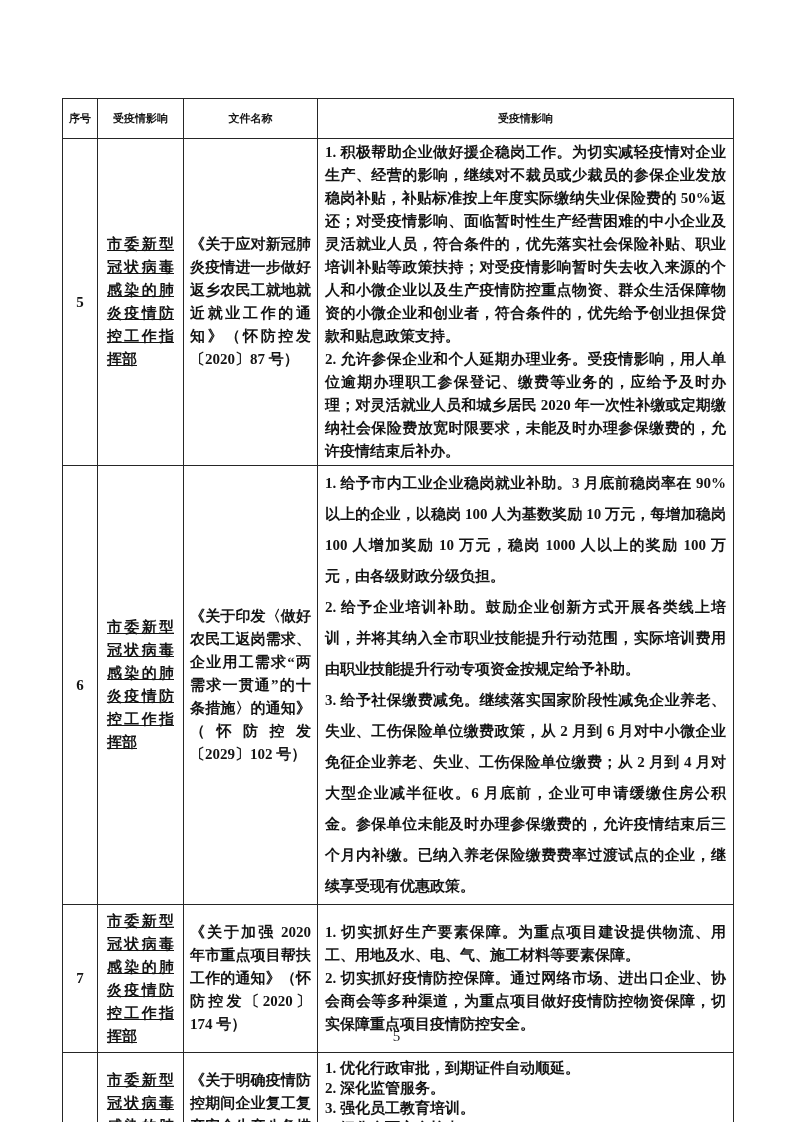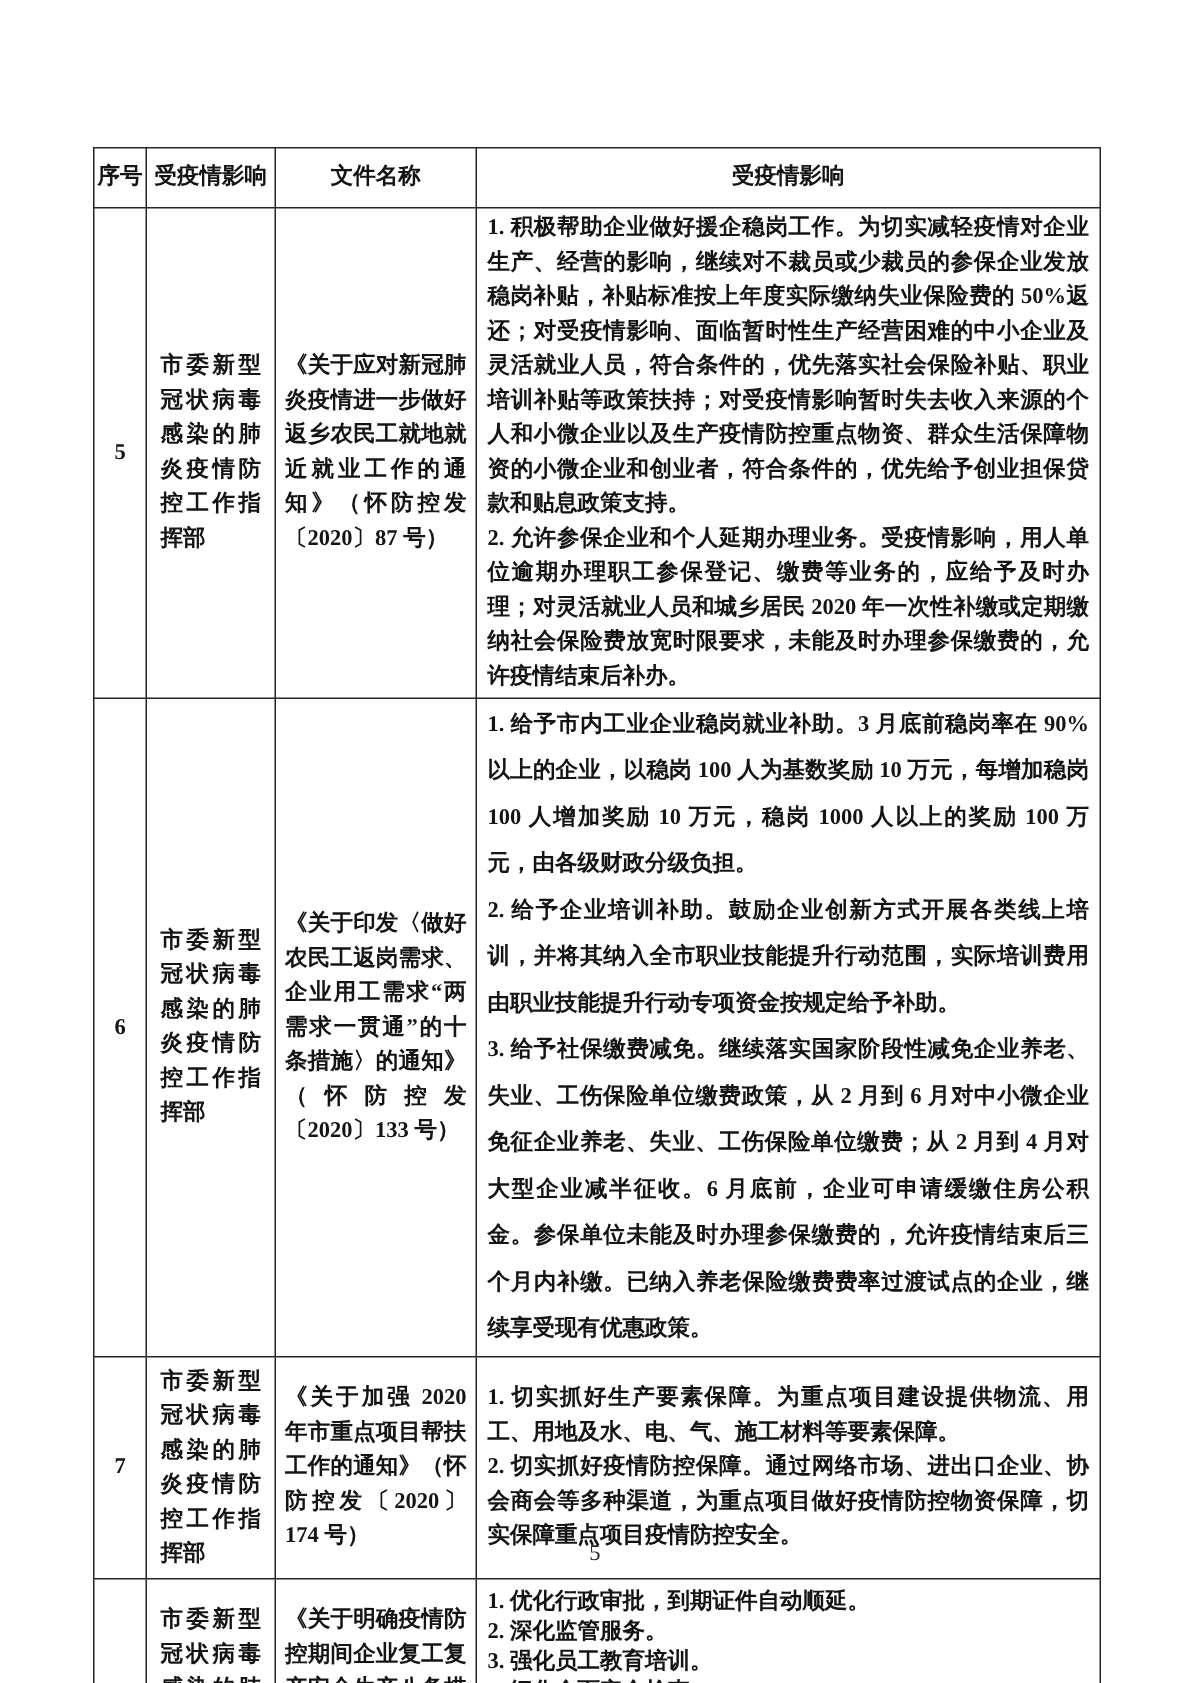--- a/index.html
+++ b/index.html
@@ -29,7 +29,7 @@
     overflow: hidden;
   }
   .doc-table th {
-    font-size: 15px;
+    font-size: 11px;
     line-height: 19px;
     text-align: center;
     vertical-align: middle;

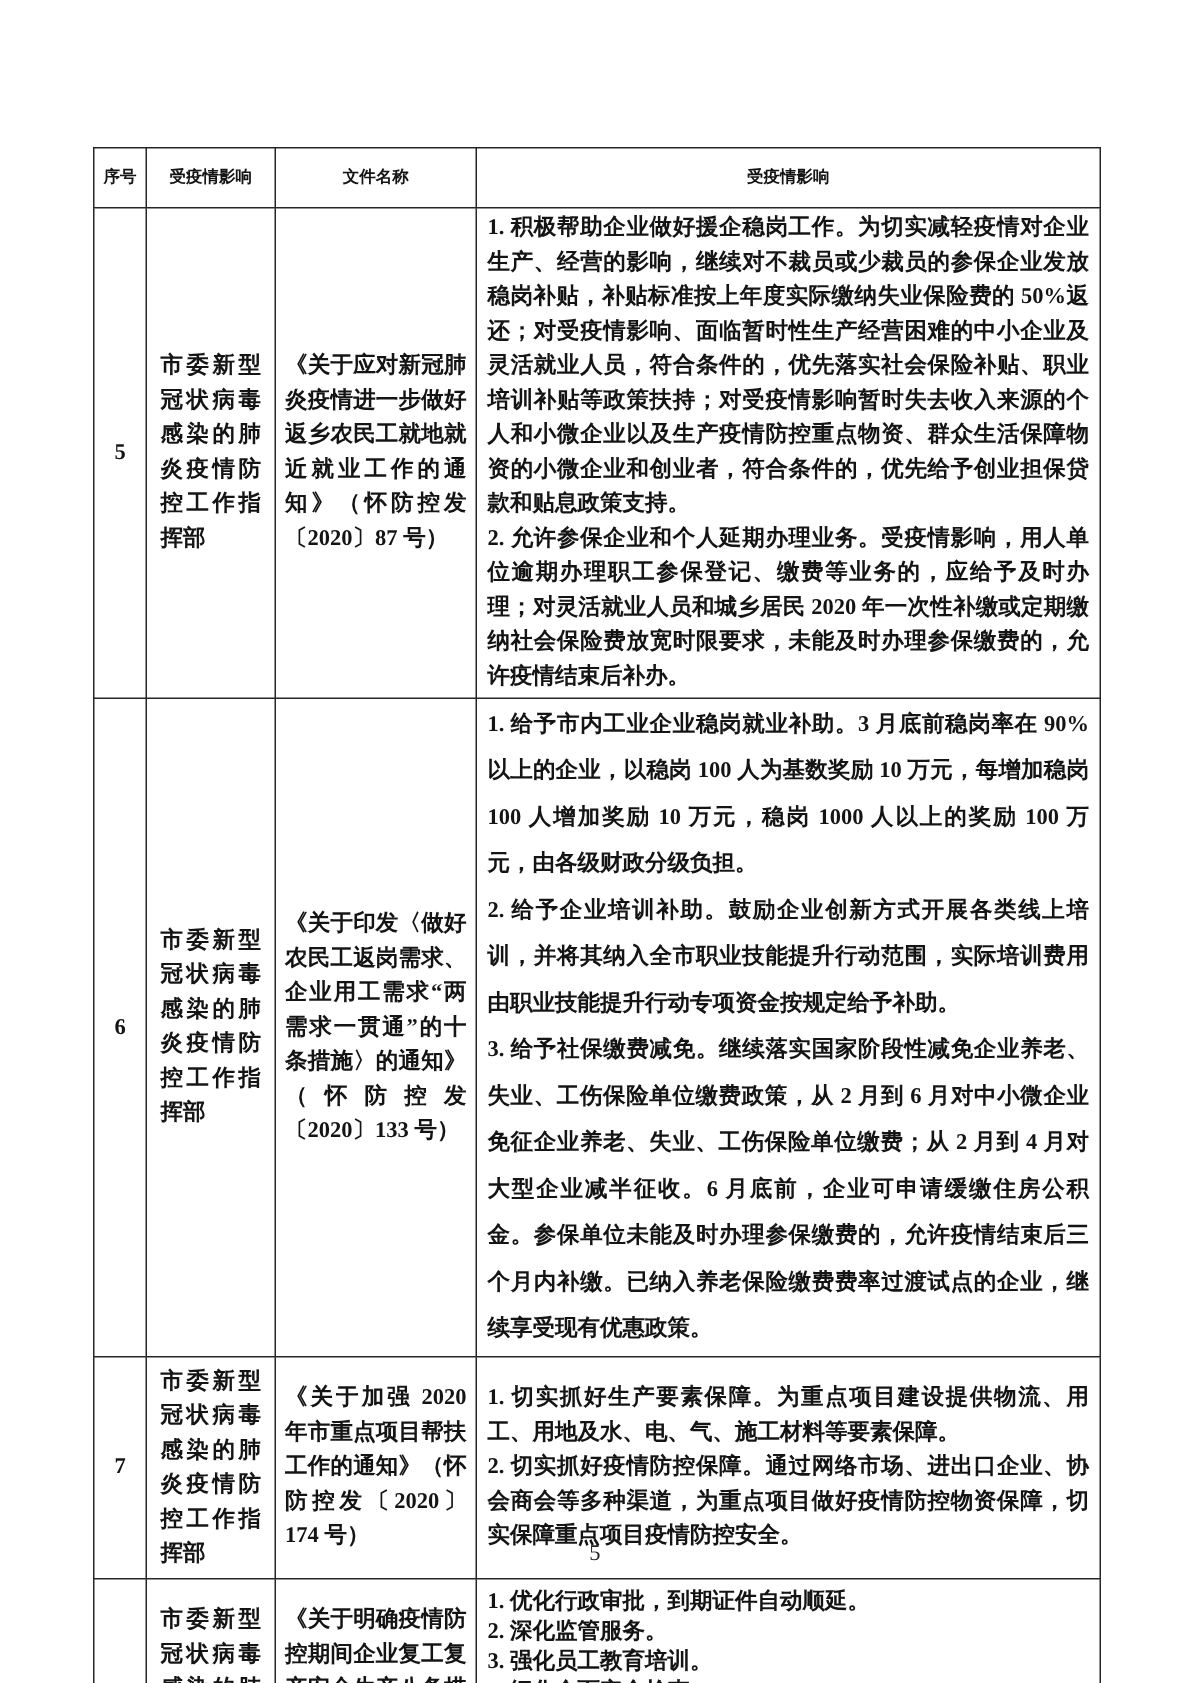--- a/index.html
+++ b/index.html
@@ -52,6 +52,7 @@
     line-height: 23px;
     text-align: justify;
     text-justify: inter-character;
+    text-decoration: underline;
   }
   td.cell-doctitle {
     vertical-align: middle;

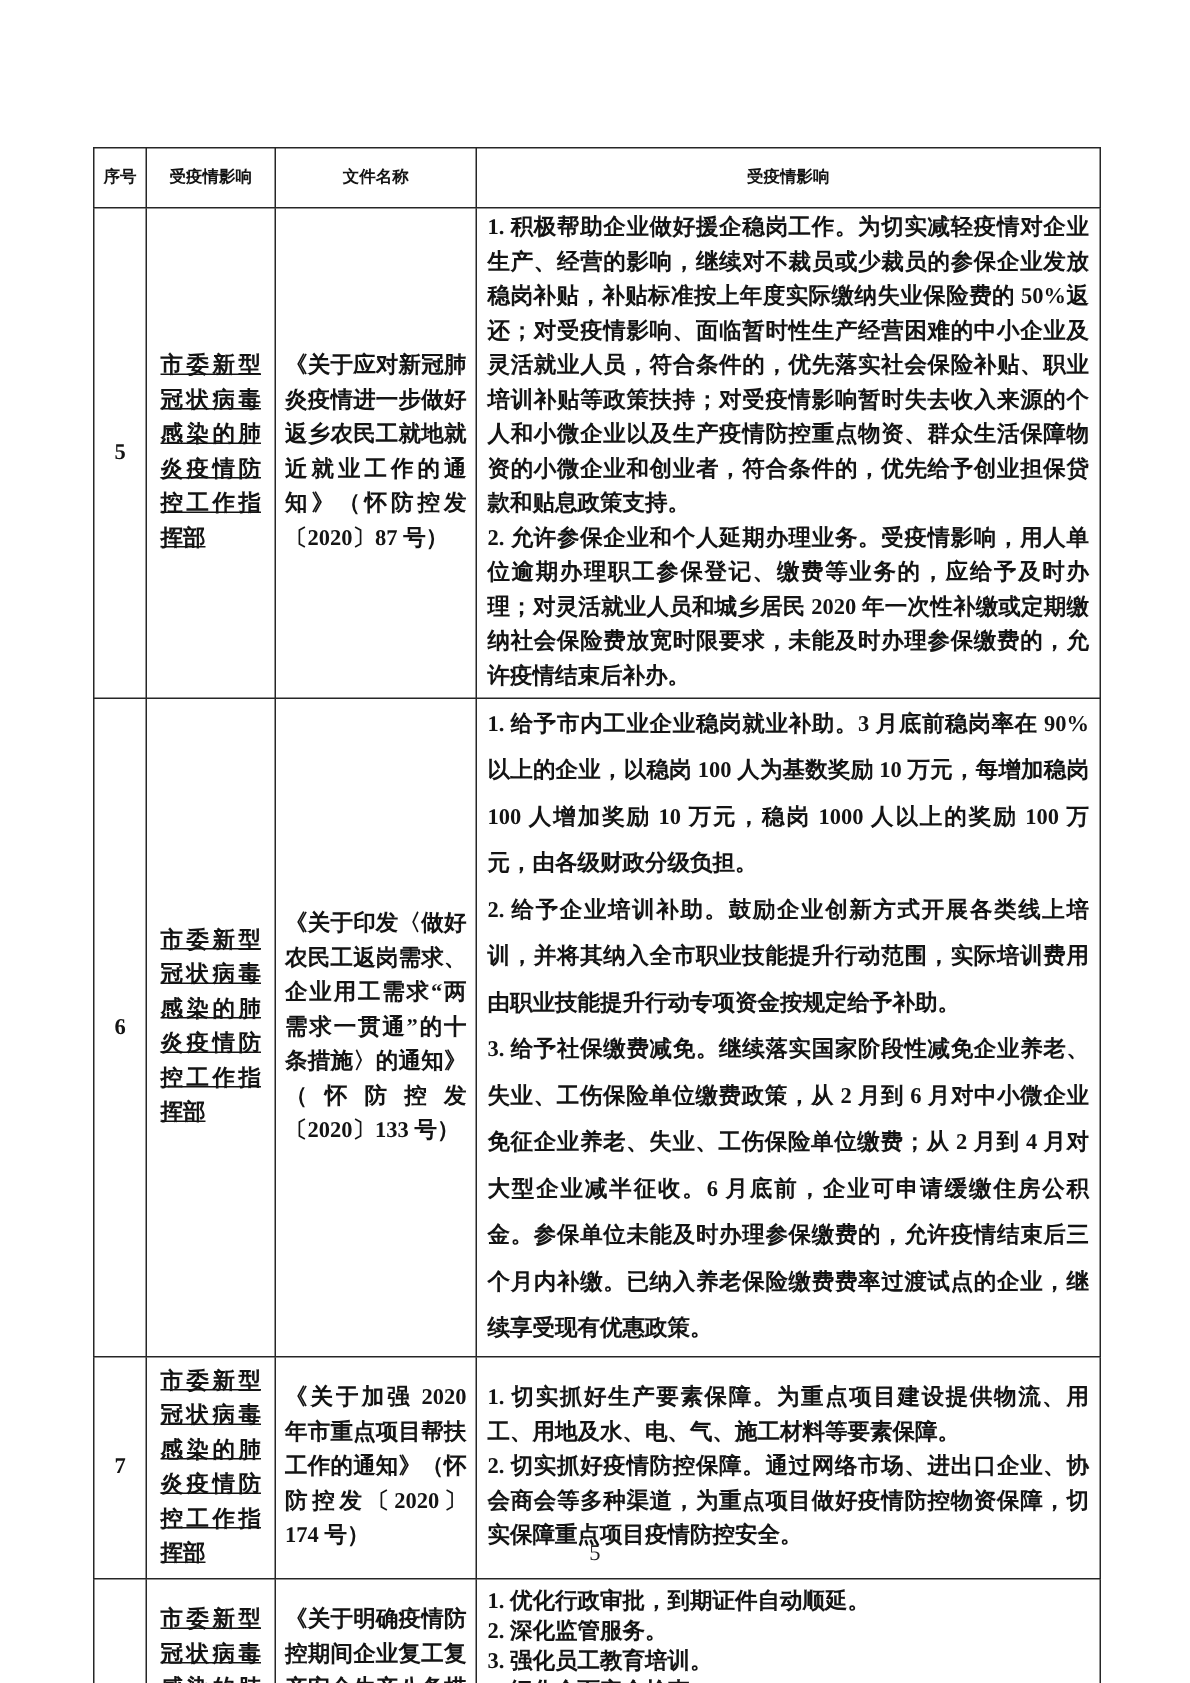--- a/index.html
+++ b/index.html
@@ -113,7 +113,7 @@
       <tr class="h-r6">
         <td class="cell-index">6</td>
         <td class="cell-agency">市委新型冠状病毒感染的肺炎疫情防控工作指挥部</td>
-        <td class="cell-doctitle">《关于印发〈做好农民工返岗需求、企业用工需求“两需求一贯通”的十条措施〉的通知》（怀防控发〔2020〕133 号）</td>
+        <td class="cell-doctitle">《关于印发〈做好农民工返岗需求、企业用工需求“两需求一贯通”的十条措施〉的通知》（怀防控发〔2029〕102 号）</td>
         <td class="cell-content">1. 给予市内工业企业稳岗就业补助。3 月底前稳岗率在 90%以上的企业，以稳岗 100 人为基数奖励 10 万元，每增加稳岗 100 人增加奖励 10 万元，稳岗 1000 人以上的奖励 100 万元，由各级财政分级负担。
 2. 给予企业培训补助。鼓励企业创新方式开展各类线上培训，并将其纳入全市职业技能提升行动范围，实际培训费用由职业技能提升行动专项资金按规定给予补助。
 3. 给予社保缴费减免。继续落实国家阶段性减免企业养老、失业、工伤保险单位缴费政策，从 2 月到 6 月对中小微企业免征企业养老、失业、工伤保险单位缴费；从 2 月到 4 月对大型企业减半征收。6 月底前，企业可申请缓缴住房公积金。参保单位未能及时办理参保缴费的，允许疫情结束后三个月内补缴。已纳入养老保险缴费费率过渡试点的企业，继续享受现有优惠政策。</td>

